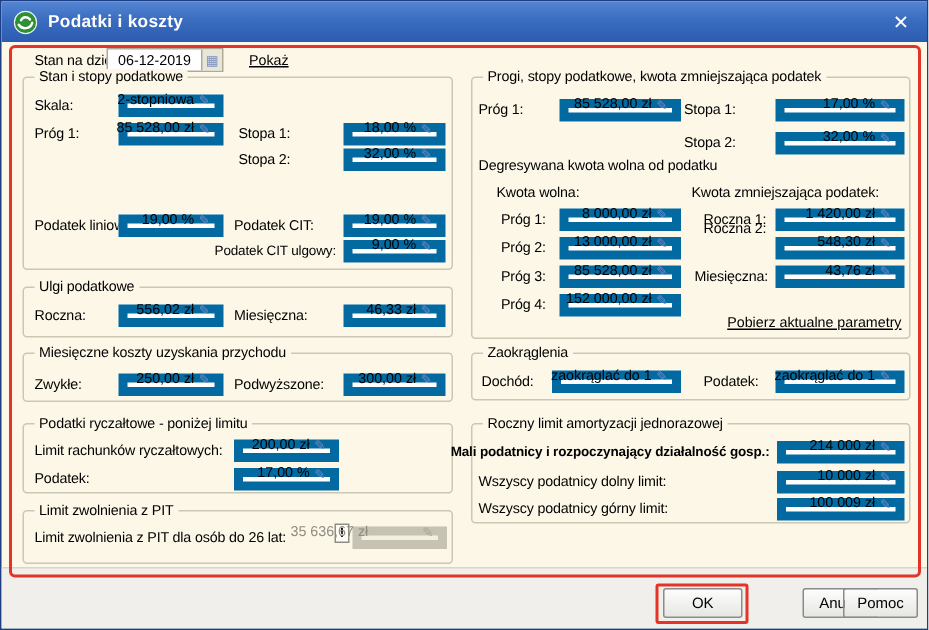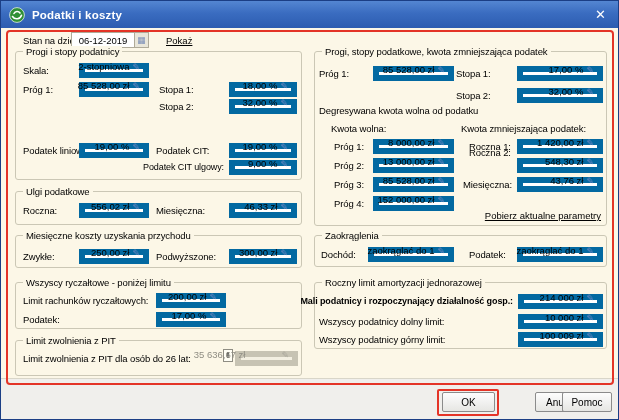--- a/index.html
+++ b/index.html
@@ -78,7 +78,7 @@
   <span class="link" style="left:165px; top:34px;">Pokaż</span>
 
   <div class="group" style="left:14px; top:50px; width:287px; height:129px;">
-    <span class="legend">Progi i stopy podatnicy</span>
+    <span class="legend">Stan i stopy podatkowe</span>
   </div>
   <span class="lbl" style="left:22px; top:64px;">Skala:</span>
   <div class="fld" style="left:78px; top:62px; width:70px;">

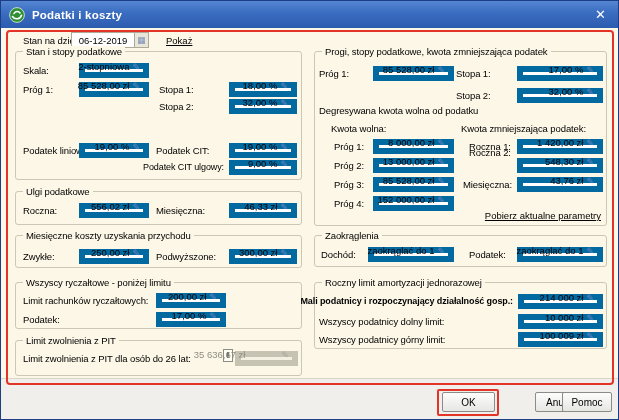--- a/index.html
+++ b/index.html
@@ -145,7 +145,7 @@
   </div>
 
   <div class="group" style="left:14px; top:281px; width:287px; height:47px;">
-    <span class="legend">Wszyscy ryczałtowe - poniżej limitu</span>
+    <span class="legend">Podatki ryczałtowe - poniżej limitu</span>
   </div>
   <span class="lbl" style="left:22px; top:294px;">Limit rachunków ryczałtowych:</span>
   <div class="fld" style="left:155px; top:292px; width:70px;">

